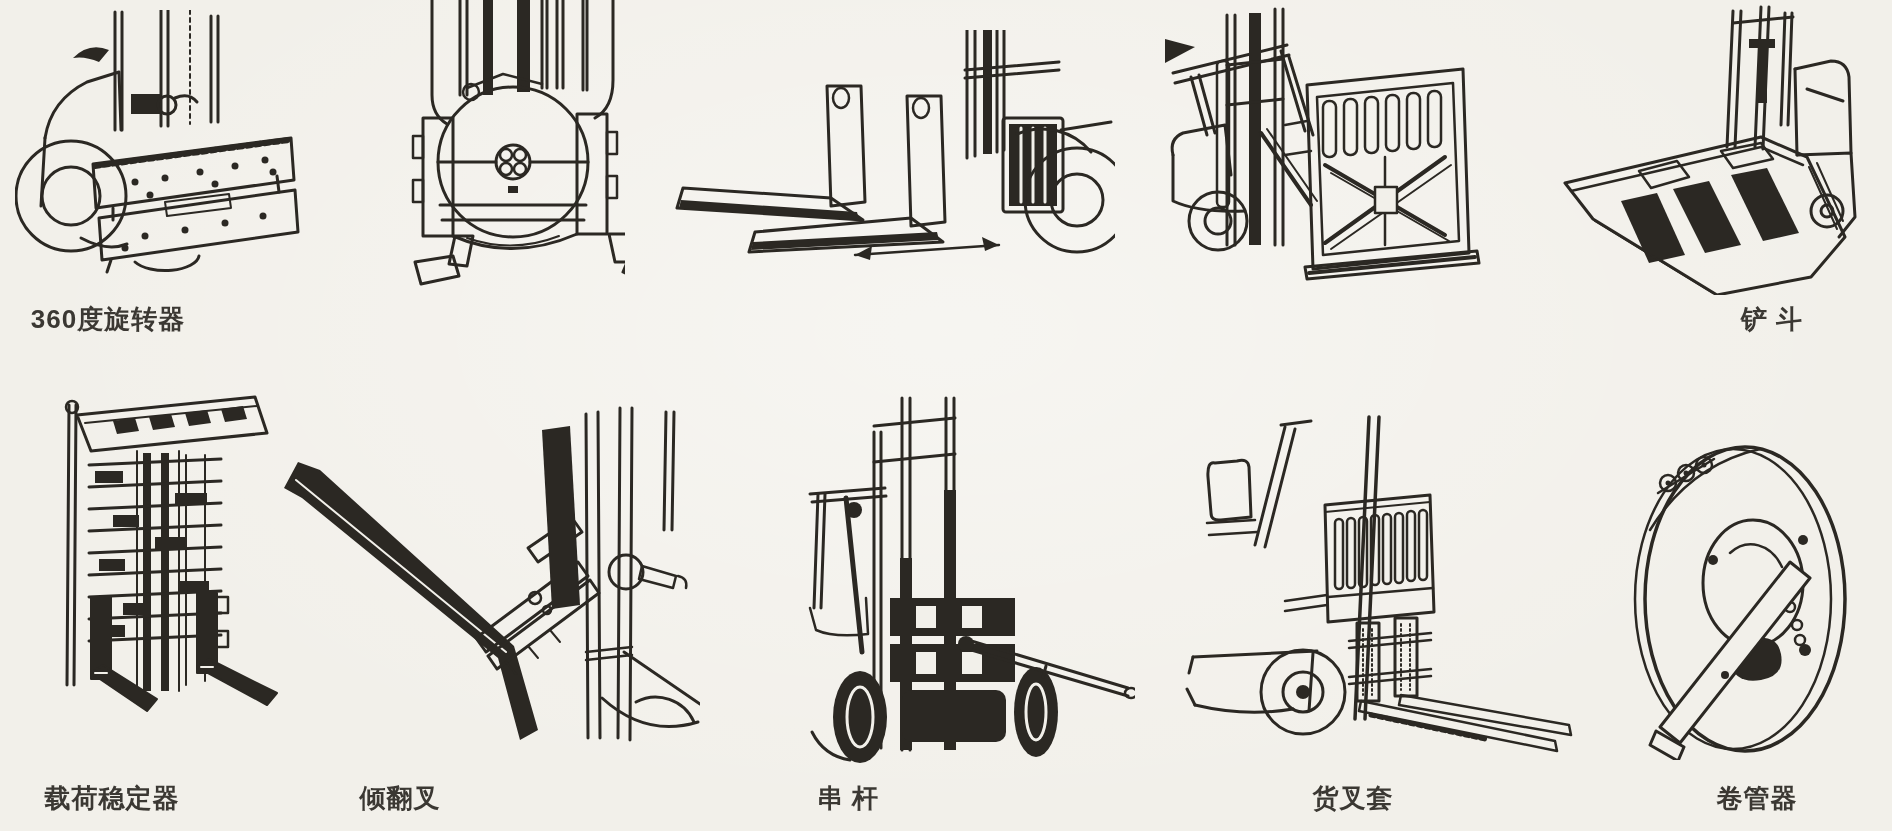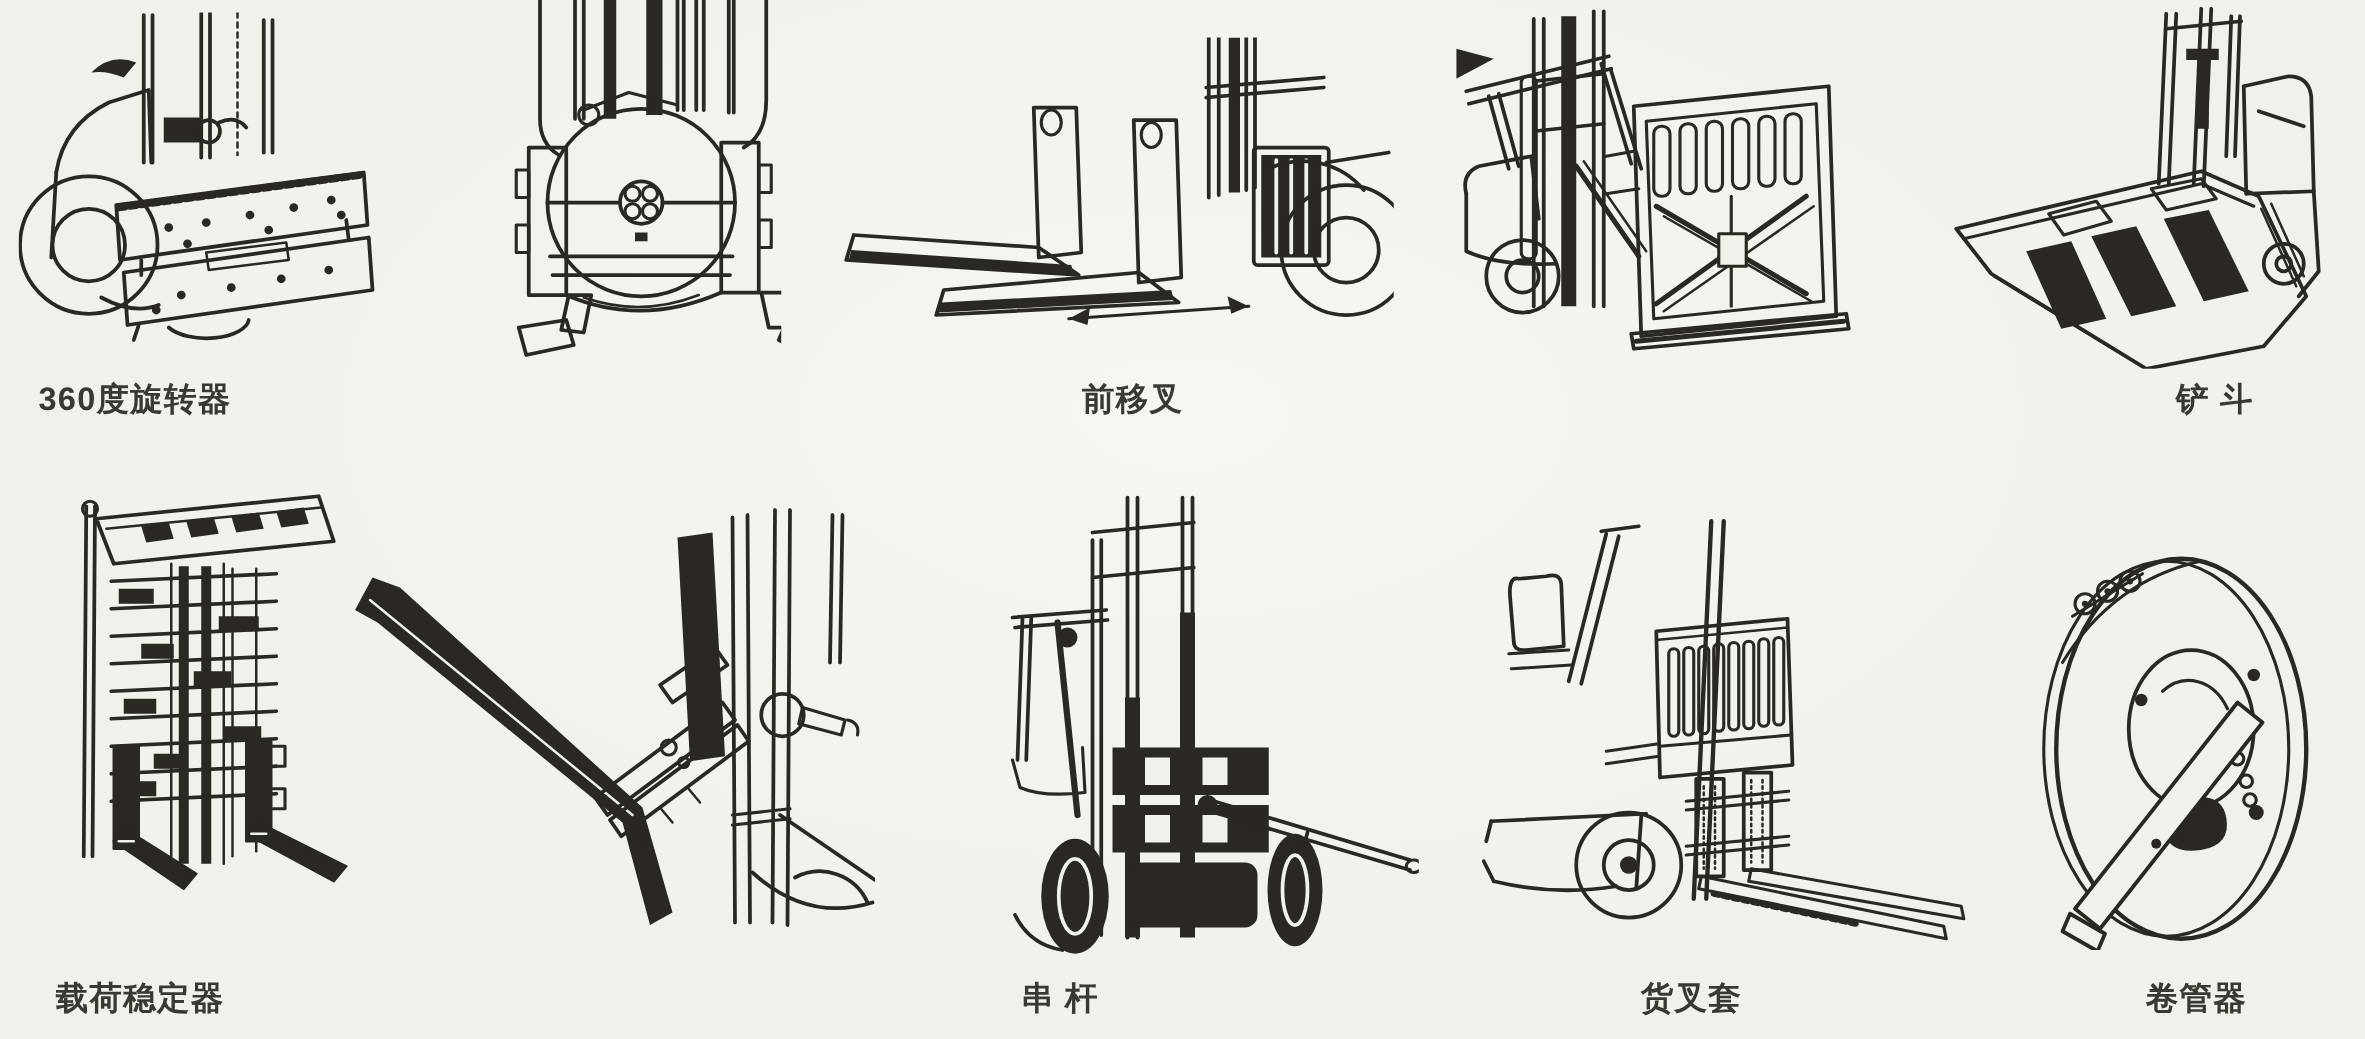--- a/index.html
+++ b/index.html
@@ -451,7 +451,6 @@
   </div>
 
   <div class="lbl" style="left:108px;top:302px">360度旋转器</div>
-  <div class="lbl" style="left:906px;top:302px">前移叉</div>
   <div class="lbl" style="left:1772px;top:302px">铲 斗</div>
   <div class="lbl" style="left:112px;top:781px">载荷稳定器</div>
   <div class="lbl" style="left:848px;top:781px">串 杆</div>

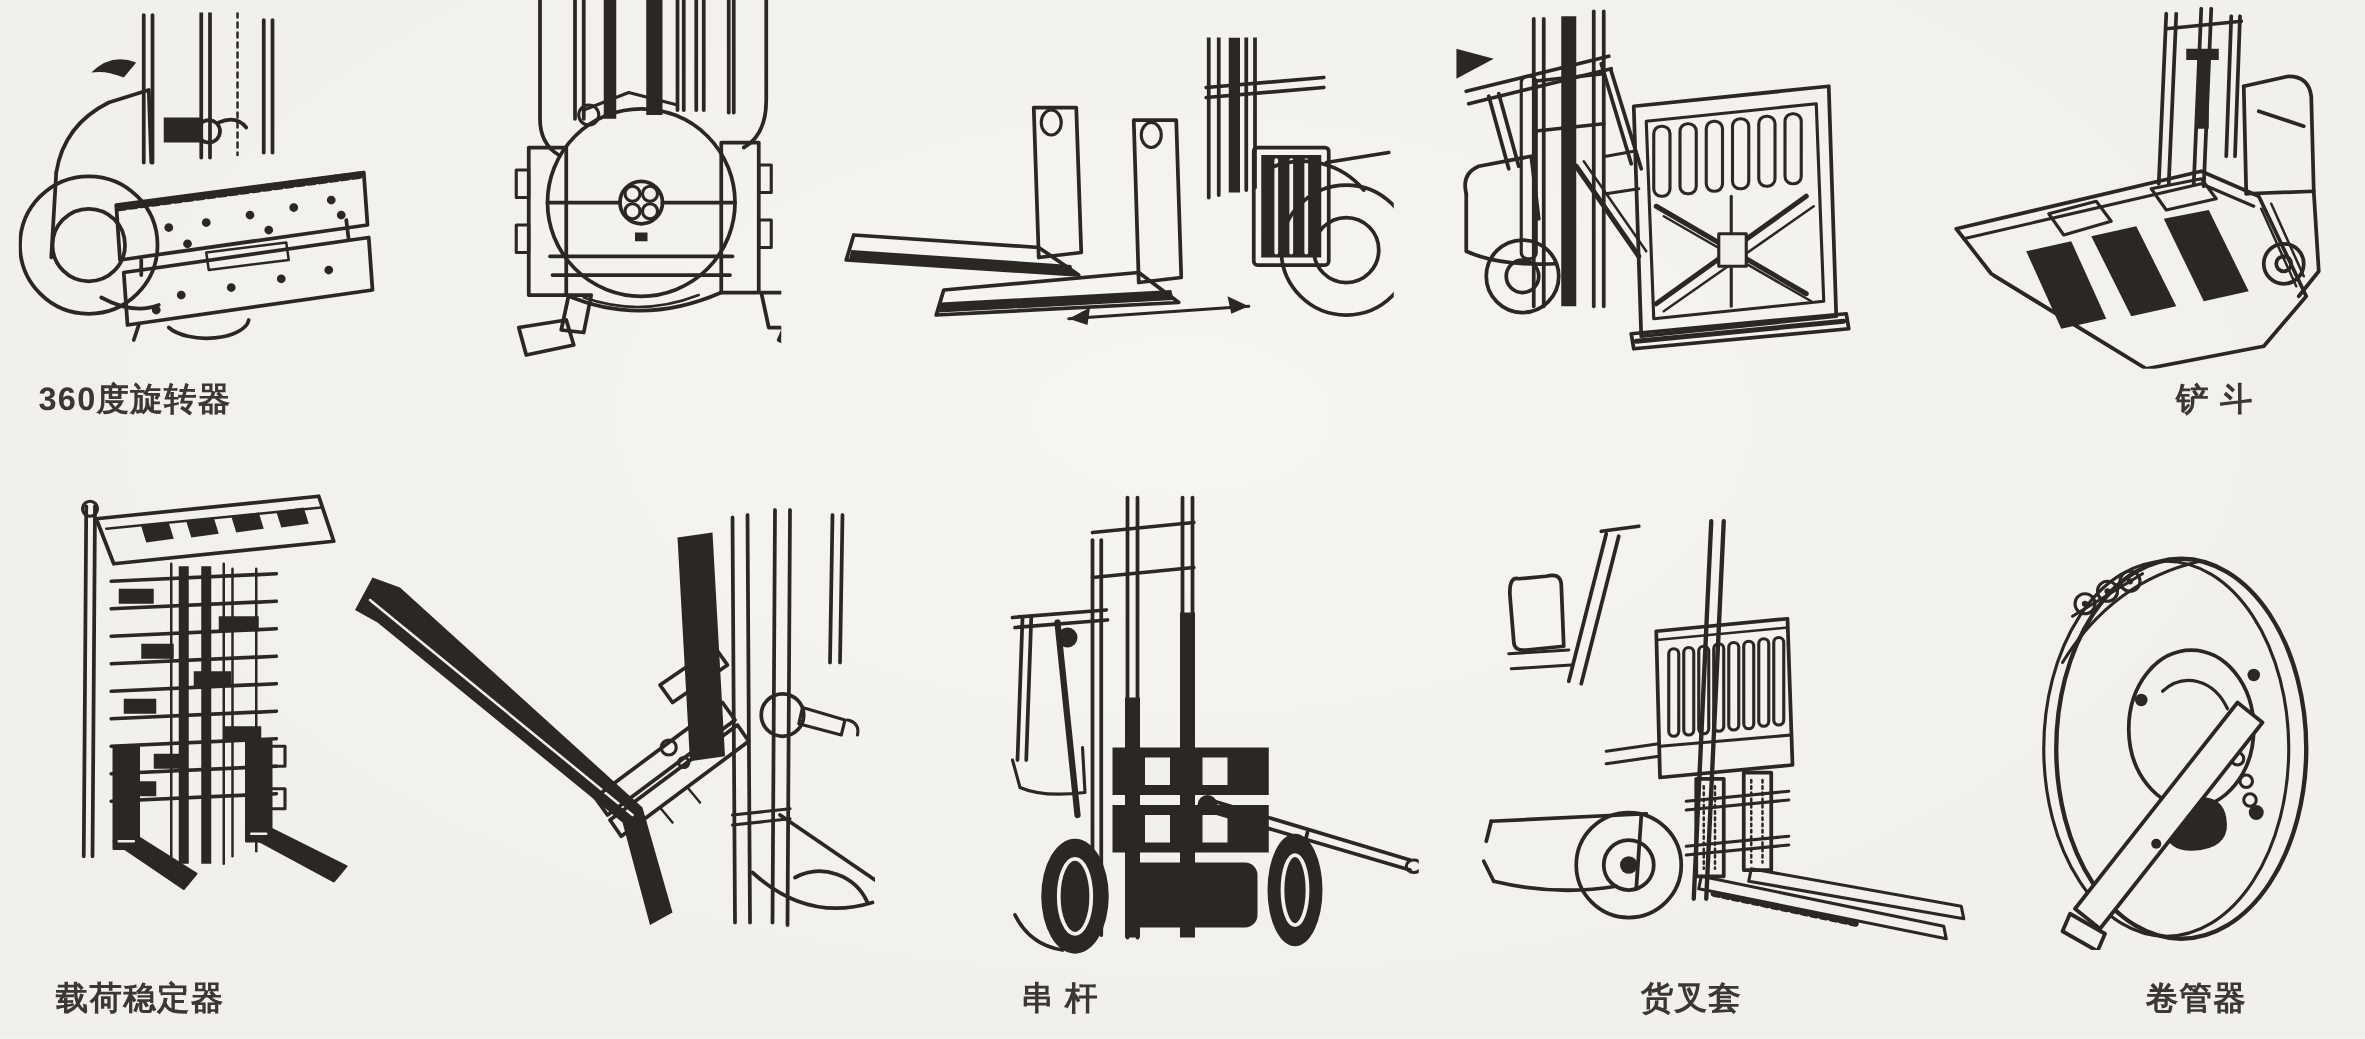--- a/index.html
+++ b/index.html
@@ -453,6 +453,7 @@
   <div class="lbl" style="left:108px;top:302px">360度旋转器</div>
   <div class="lbl" style="left:1772px;top:302px">铲 斗</div>
   <div class="lbl" style="left:112px;top:781px">载荷稳定器</div>
+  <div class="lbl" style="left:400px;top:781px">倾翻叉</div>
   <div class="lbl" style="left:848px;top:781px">串 杆</div>
   <div class="lbl" style="left:1353px;top:781px">货叉套</div>
   <div class="lbl" style="left:1757px;top:781px">卷管器</div>

